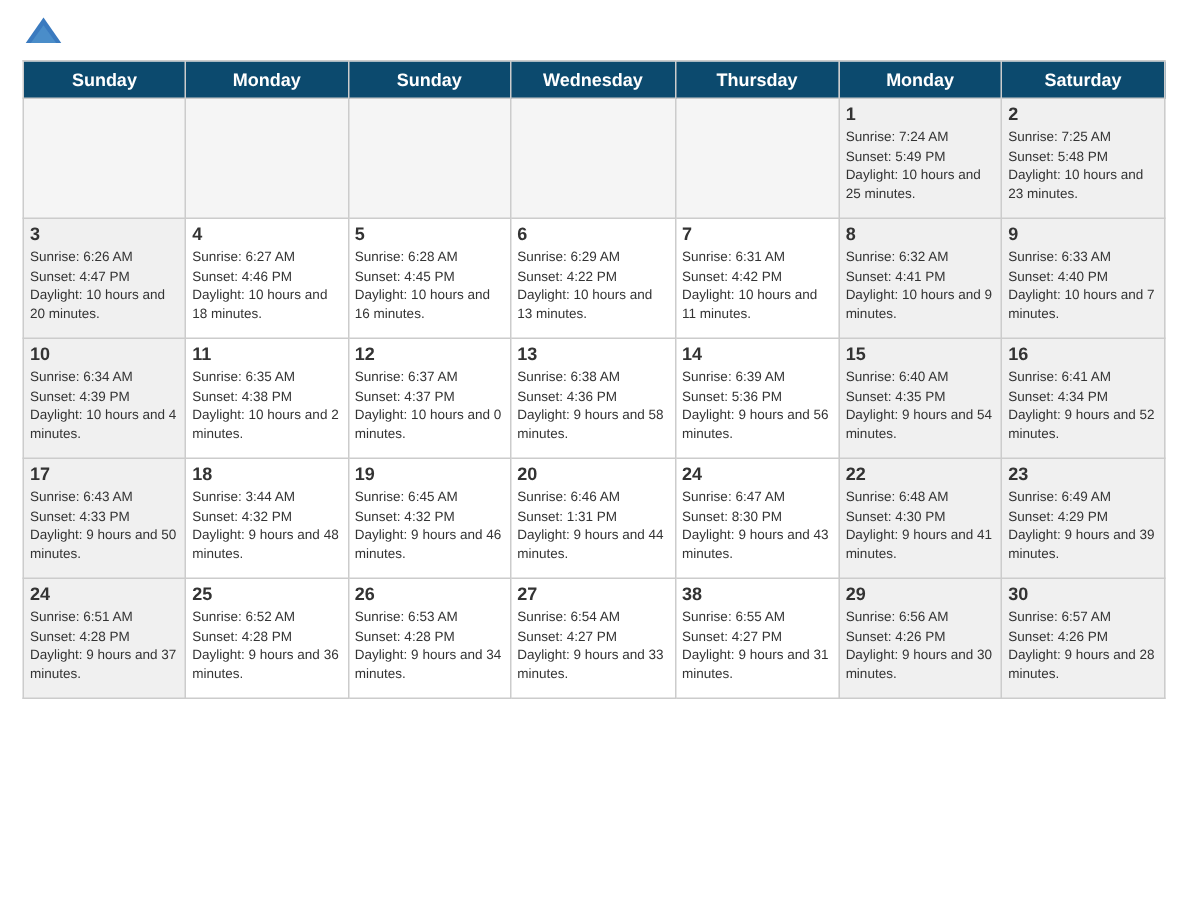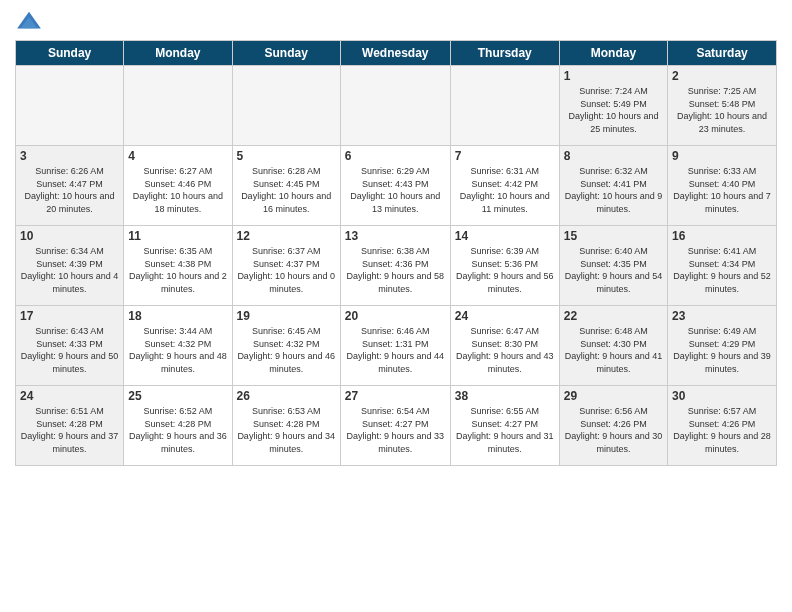--- a/index.html
+++ b/index.html
@@ -44,7 +44,7 @@
     .calendar td.weekend { background: #f0f0f0; }
     
     .day-number { font-size: 12px; font-weight: bold; display: block; margin-bottom: 2px; }
-    .day-info { font-size: 9px; line-height: 1.4; color: #333; text-align: center; }
+    .day-info { font-size: 9px; line-height: 1.4; color: #333; }
   </style>
 </head>
 <body>

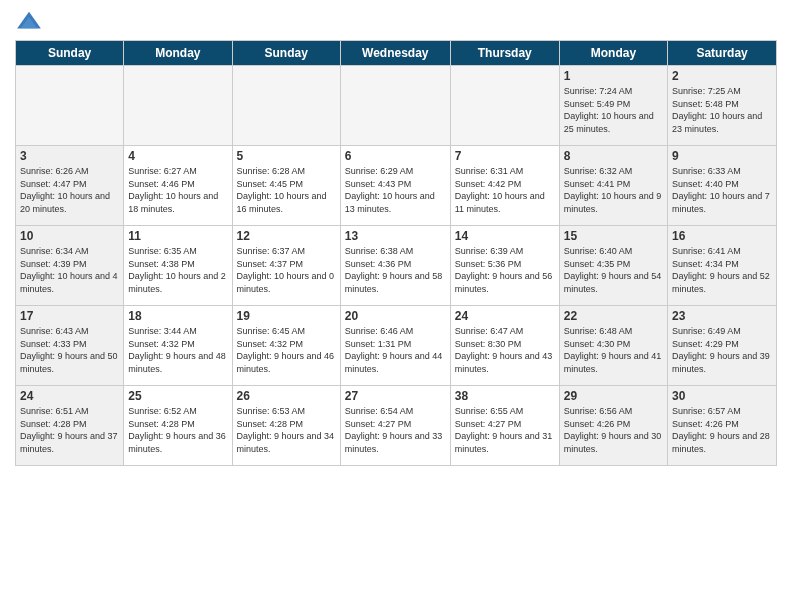--- a/index.html
+++ b/index.html
@@ -121,7 +121,7 @@
           <td>
             <span class="day-number">6</span>
             <div class="day-info">Sunrise: 6:29 AM
-Sunset: 4:43 PM
+Sunset: 4:22 PM
 Daylight: 10 hours and 13 minutes.</div>
           </td>
           <td>

